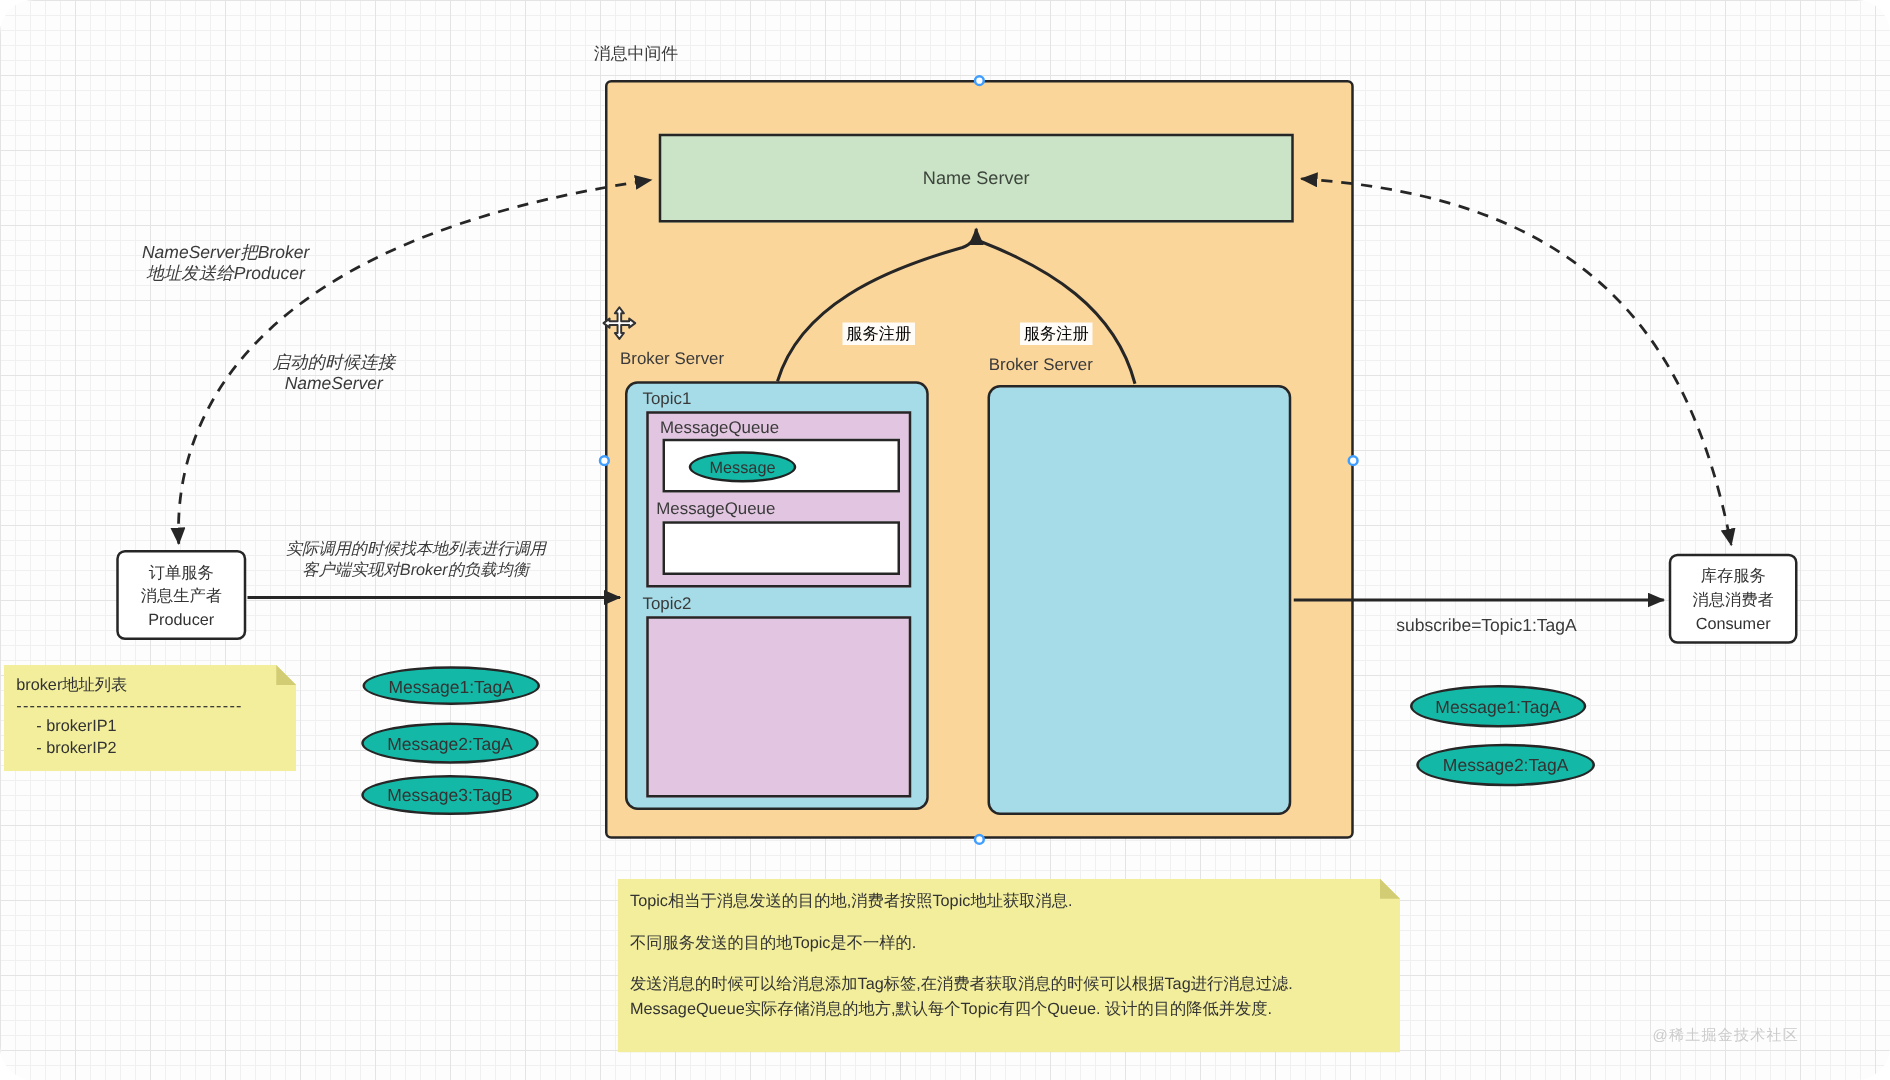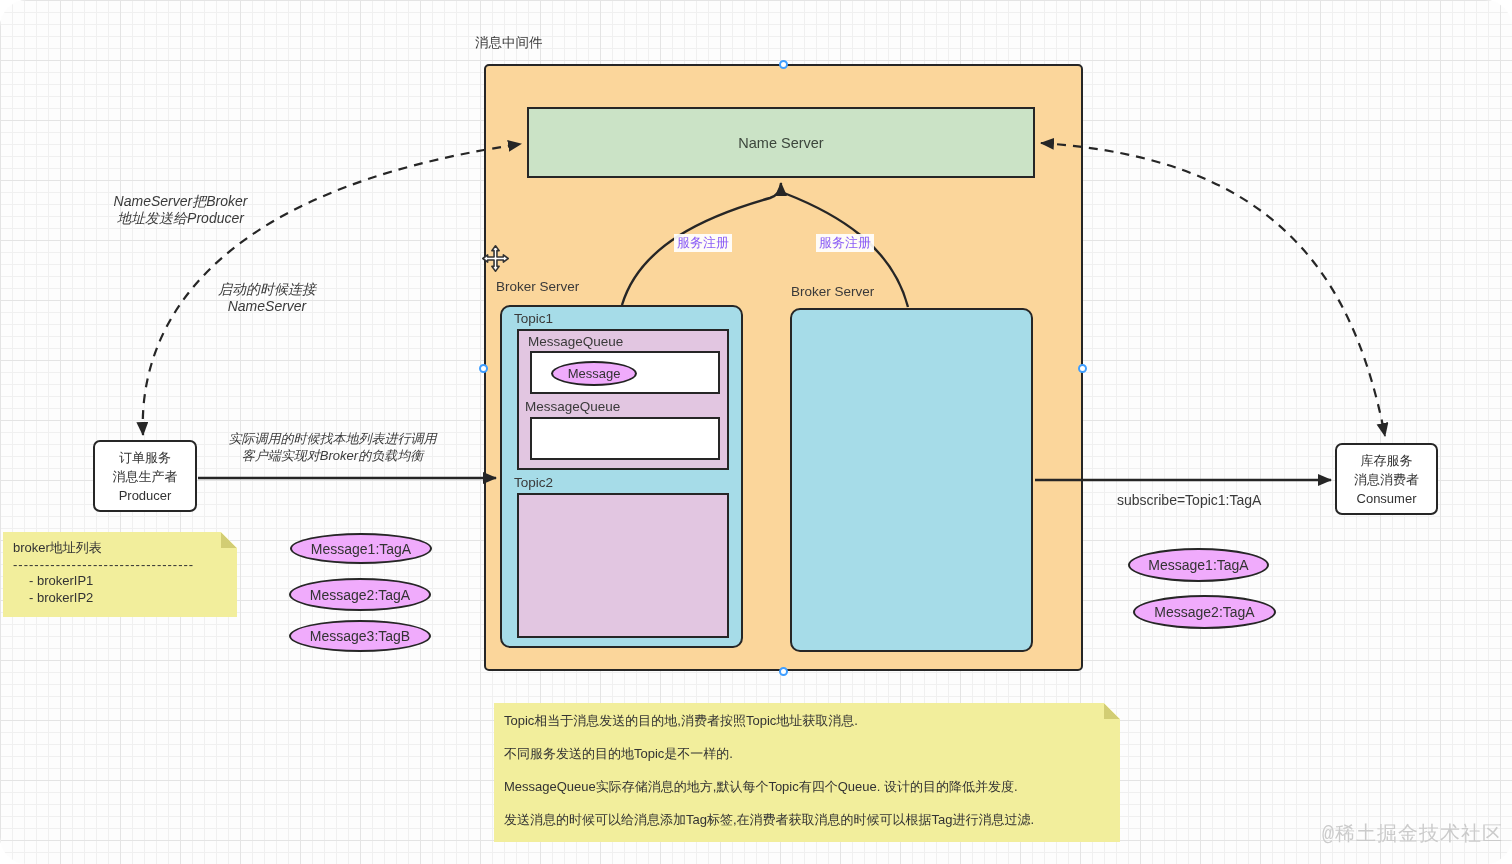--- a/index.html
+++ b/index.html
@@ -32,7 +32,7 @@
         font-size:13px;color:#333;}
   .fold{position:absolute;top:0;right:0;width:16px;height:16px;
         background:linear-gradient(225deg, transparent 0 50%, var(--note-fold,#d6d178) 50% 100%);}
-  .edge-label{position:absolute;z-index:10;background:rgba(255,255,255,0.92);padding:0 3px;font-size:13px;color:#8b5cf6;white-space:nowrap;}
+  .edge-label{position:absolute;z-index:10;background:rgba(255,255,255,0.92);padding:0 3px;font-size:13px;color:#000000;white-space:nowrap;margin-top:24px;}
   .free-label{position:absolute;z-index:10;font-size:13.5px;color:#3a3a3a;white-space:nowrap;}
   svg.wires{position:absolute;left:0;top:0;z-index:5;pointer-events:none;}
   .handle{position:absolute;z-index:11;width:9px;height:9px;box-sizing:border-box;

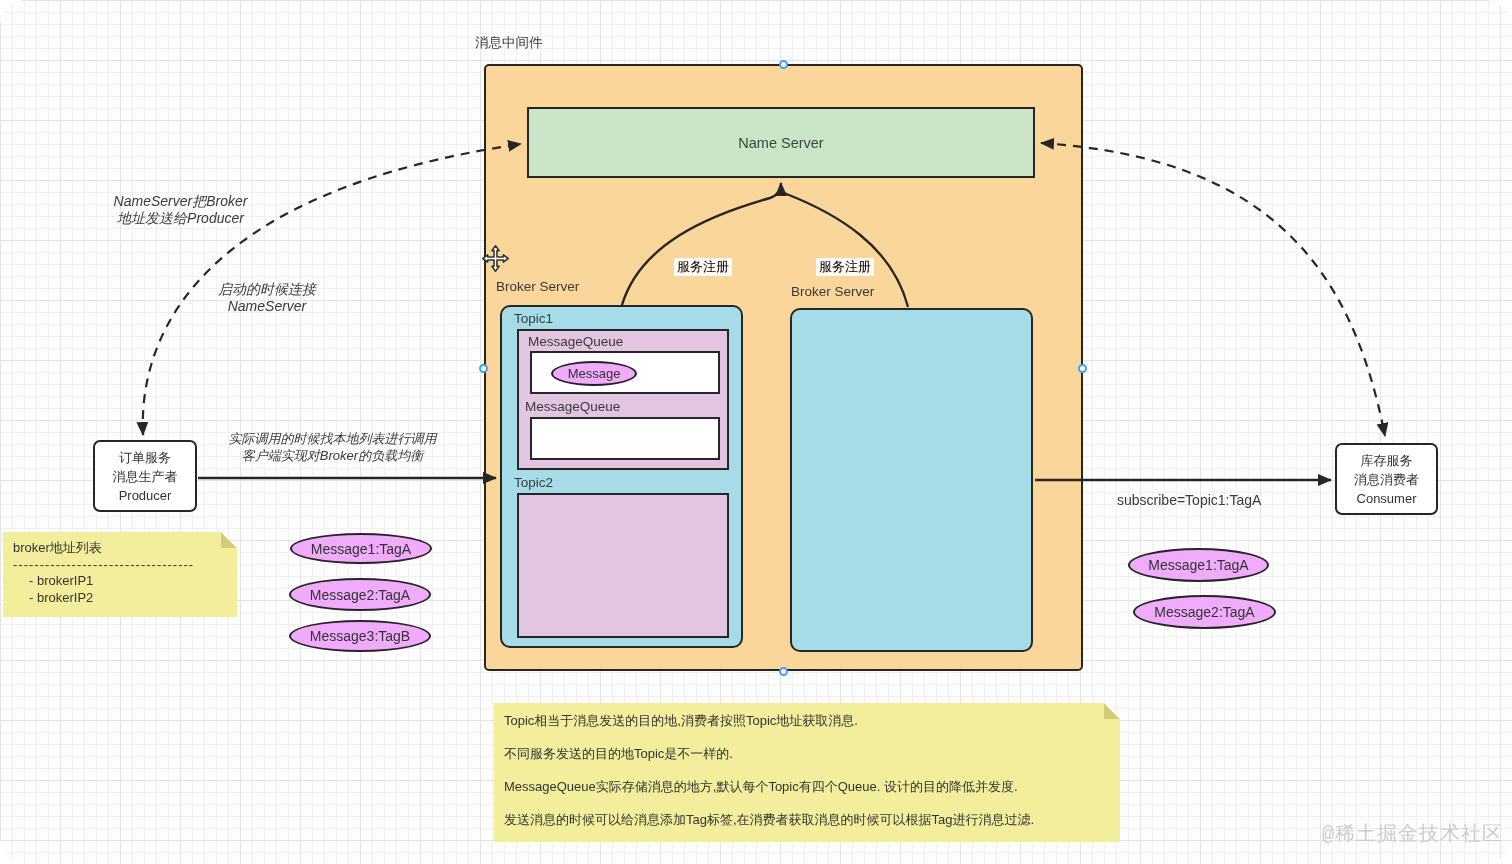--- a/index.html
+++ b/index.html
@@ -26,7 +26,7 @@
   .pink{background:var(--pink-fill,#e2c6e1);}
   .whitebox{background:#fff;}
   .node{background:#fff;border-radius:7px;display:flex;flex-direction:column;align-items:center;justify-content:center;font-size:13px;line-height:19px;color:#333;}
-  .ellipse{background:#f0abfc;border-radius:50%;display:flex;align-items:center;justify-content:center;font-size:14px;color:#333;}
+  .ellipse{background:#14b8a6;border-radius:50%;display:flex;align-items:center;justify-content:center;font-size:14px;color:#333;}
   .note{background:var(--note-fill,#f2ee9c);box-shadow:2px 3px 0 rgba(0,0,0,0.07);
         clip-path:polygon(0 0, calc(100% - 16px) 0, 100% 16px, 100% 100%, 0 100%);
         font-size:13px;color:#333;}

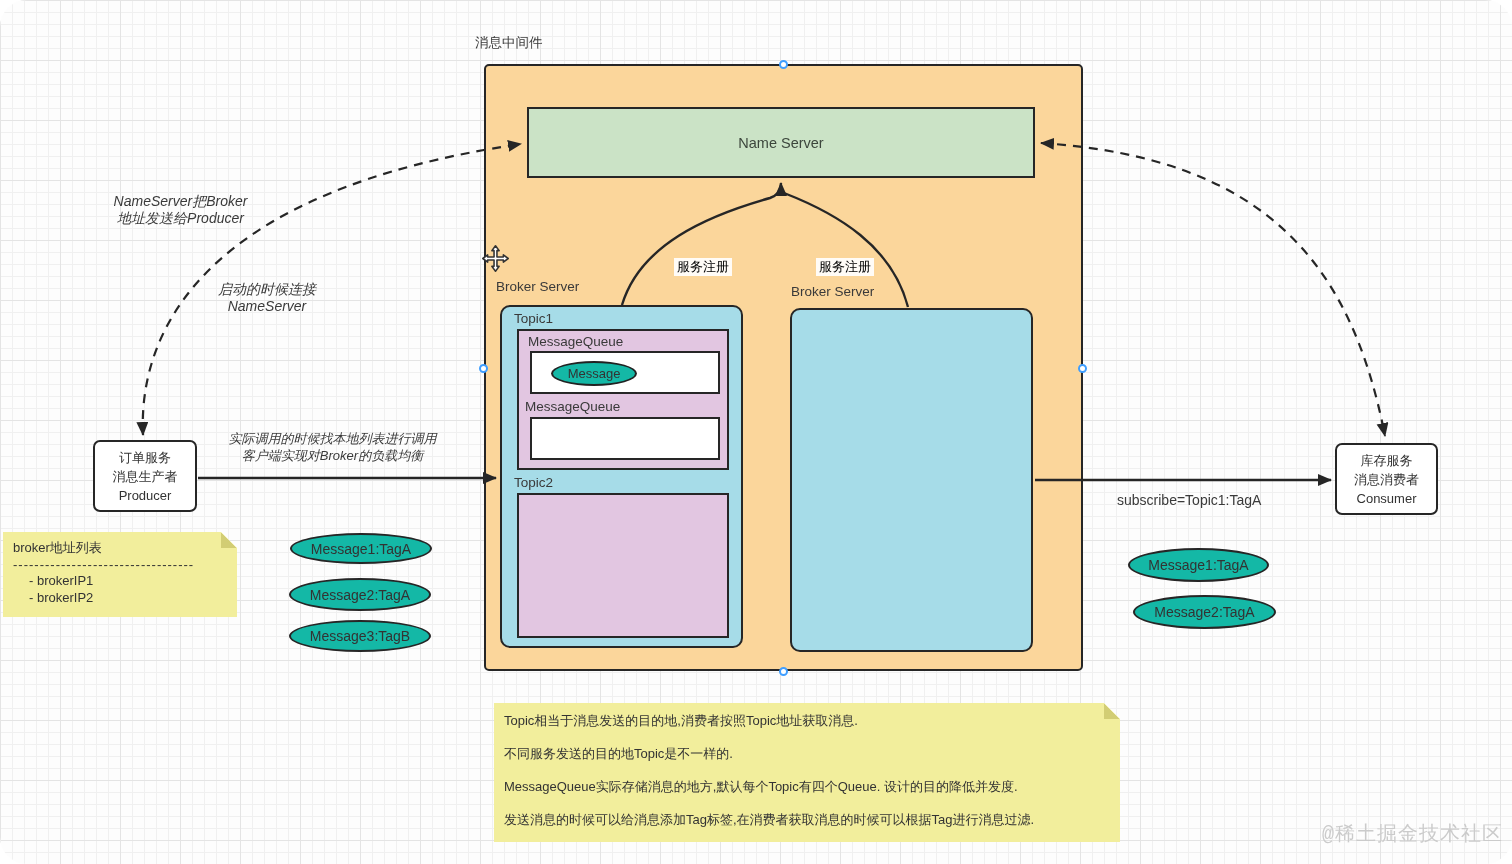--- a/index.html
+++ b/index.html
@@ -135,8 +135,8 @@
   <div class="abs note" style="left:494px;top:703px;width:626px;height:139px;padding:8px 8px 0 10px;">
     <div style="line-height:20px;margin-bottom:13px;">Topic相当于消息发送的目的地,消费者按照Topic地址获取消息.</div>
     <div style="line-height:20px;margin-bottom:13px;">不同服务发送的目的地Topic是不一样的.</div>
+    <div style="line-height:20px;">发送消息的时候可以给消息添加Tag标签,在消费者获取消息的时候可以根据Tag进行消息过滤.</div>
     <div style="line-height:20px;margin-bottom:13px;">MessageQueue实际存储消息的地方,默认每个Topic有四个Queue. 设计的目的降低并发度.</div>
-    <div style="line-height:20px;">发送消息的时候可以给消息添加Tag标签,在消费者获取消息的时候可以根据Tag进行消息过滤.</div>
     <div class="fold"></div>
   </div>
 

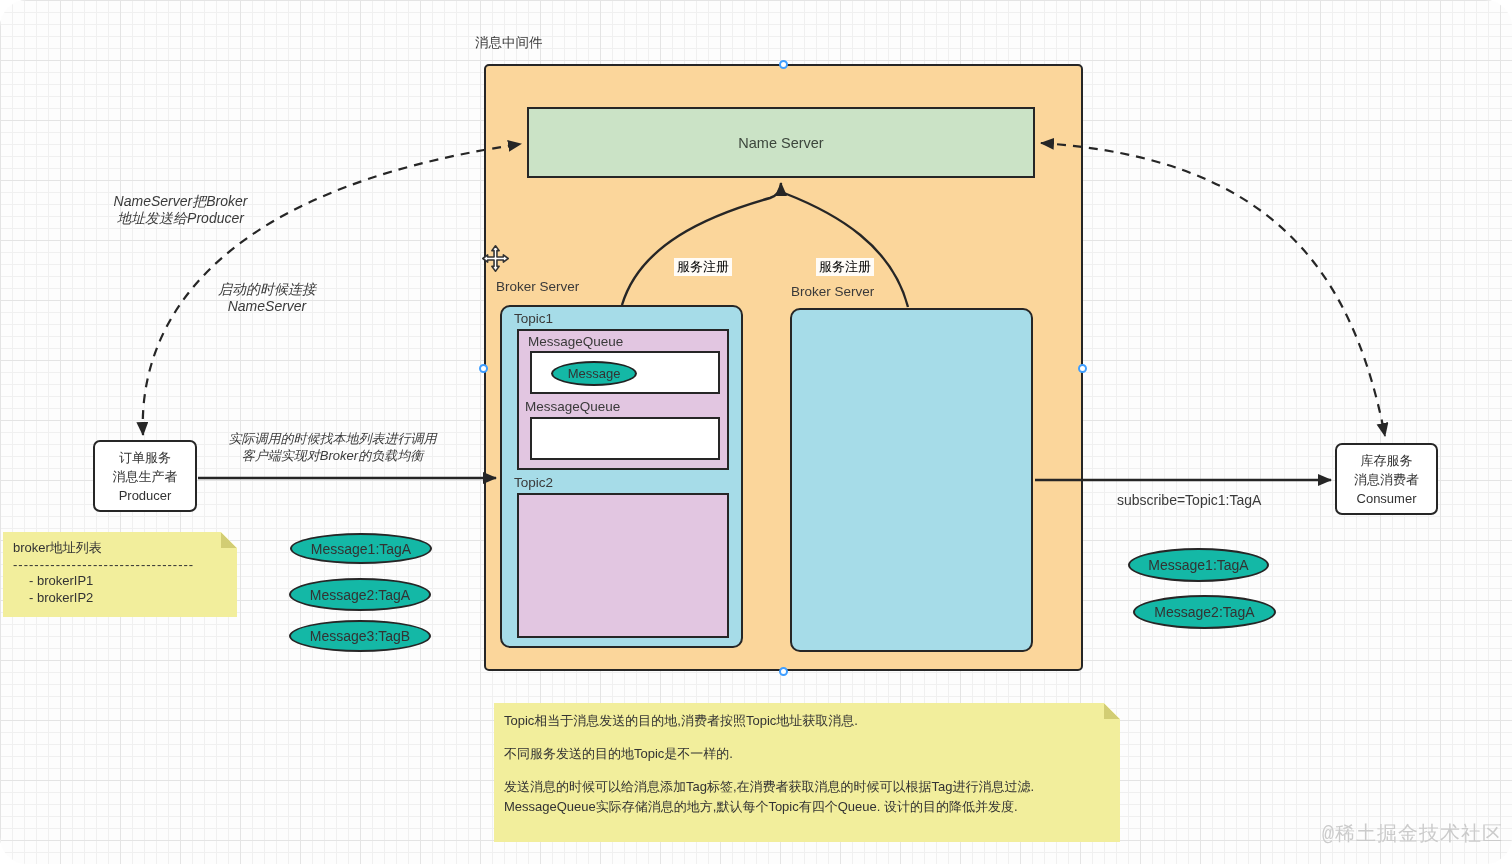--- a/index.html
+++ b/index.html
@@ -38,7 +38,7 @@
   .handle{position:absolute;z-index:11;width:9px;height:9px;box-sizing:border-box;
           border:2px solid var(--handle,#3f9eff);background:#fff;border-radius:50%;}
   .move-cursor{position:absolute;z-index:12;}
-  .watermark{position:absolute;font-size:20px;color:var(--watermark,#cbcbcb);letter-spacing:1px;font-family:Liberation Mono, monospace;}
+  .watermark{position:absolute;font-size:12px;color:var(--watermark,#cbcbcb);letter-spacing:1px;}
   .sep{letter-spacing:1px;color:#333;}
 </style>
 </head>

